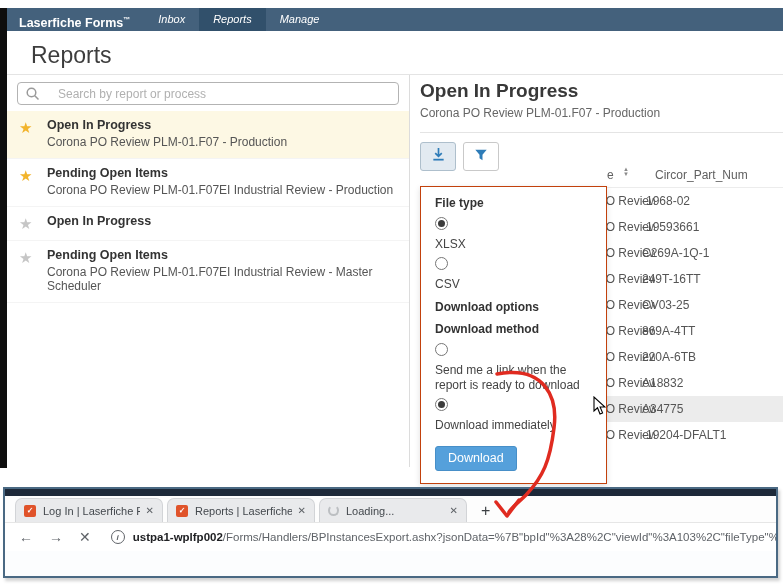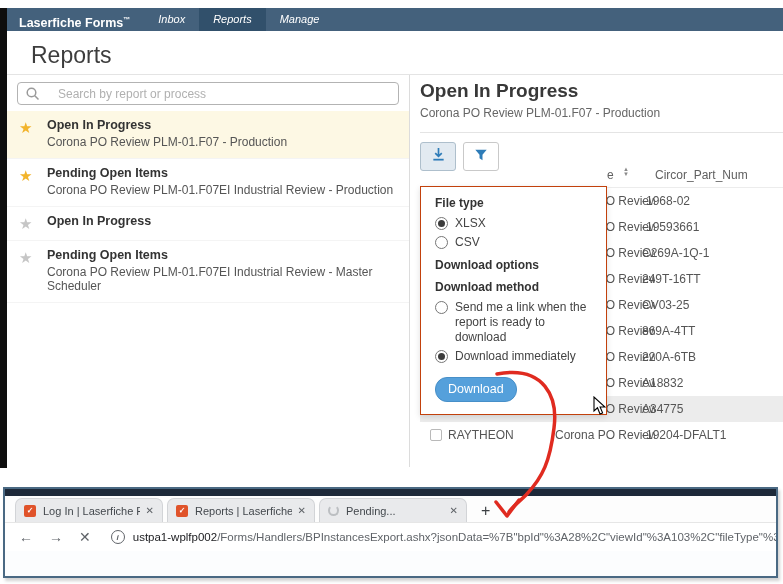--- a/index.html
+++ b/index.html
@@ -60,7 +60,7 @@
   .popup { position:absolute; left:420px; top:170px; width:187px; background:#fff; border:1px solid #c2410c; box-shadow:0 2px 6px rgba(0,0,0,0.13); z-index:5; padding:9px 14px 12px 14px;margin-top:16px; }
   .popup .sec { font-size:12px; font-weight:bold; color:#333; margin:8px 0 6px 0; }
   .popup .sec:first-child { margin-top:0; }
-  .radio-row { display:flex; align-items:flex-start; gap:7px; margin:4px 0; font-size:12px; color:#444; cursor:pointer; }
+  .radio-row { display:flex; align-items:flex-start; gap:7px; margin:4px 0; font-size:12px; color:#444; cursor:pointer;flex-direction:column; }
   .radio { width:13px; height:13px; min-width:13px; border:1px solid #767676; border-radius:50%; position:relative; margin-top:1px; background:#fff; }
   .radio.checked::after { content:""; position:absolute; left:2px; top:2px; width:7px; height:7px; border-radius:50%; background:#3c3c3c; }
   .radio-label { line-height:15px; }

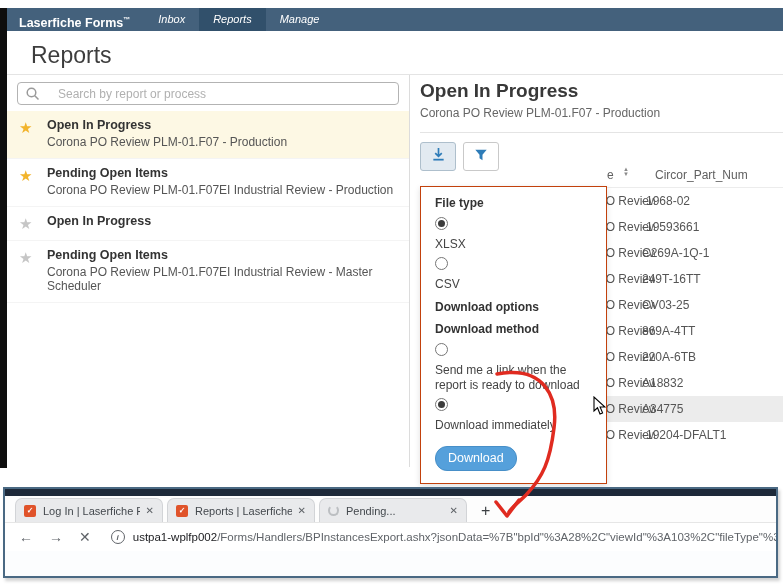--- a/index.html
+++ b/index.html
@@ -64,7 +64,7 @@
   .radio { width:13px; height:13px; min-width:13px; border:1px solid #767676; border-radius:50%; position:relative; margin-top:1px; background:#fff; }
   .radio.checked::after { content:""; position:absolute; left:2px; top:2px; width:7px; height:7px; border-radius:50%; background:#3c3c3c; }
   .radio-label { line-height:15px; }
-  .dl-btn { margin-top:9px; padding:4px 12px 5px 12px; background:#55a0db; border:1px solid #478fc8; border-radius:12px; color:#fff; font-size:12.5px; cursor:pointer; font-family:"Liberation Sans",sans-serif; }
+  .dl-btn { margin-top:9px; padding:4px 12px 5px 12px; background:#55a0db; border:1px solid #478fc8; border-radius:3px; color:#fff; font-size:12.5px; cursor:pointer; font-family:"Liberation Sans",sans-serif; }
 
   
   .browser { position:absolute; left:3px; top:487px; width:775px; height:91px; border:2px solid #4a6983; background:#fff; display:flex; flex-direction:column; box-shadow:2px 3px 3px rgba(0,0,0,0.18); z-index:10; }

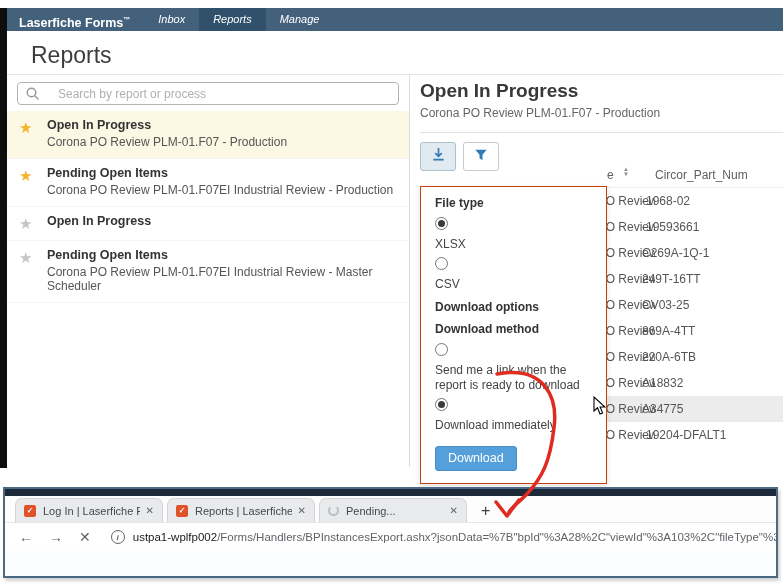--- a/index.html
+++ b/index.html
@@ -312,7 +312,7 @@
           <div class="btab loading">
 
             <span class="spinner"></span>
-            <span class="tab-title">Pending...</span>
+            <span class="tab-title">Loading...</span>
             <span class="tab-close">✕</span>
           </div>
         </div>

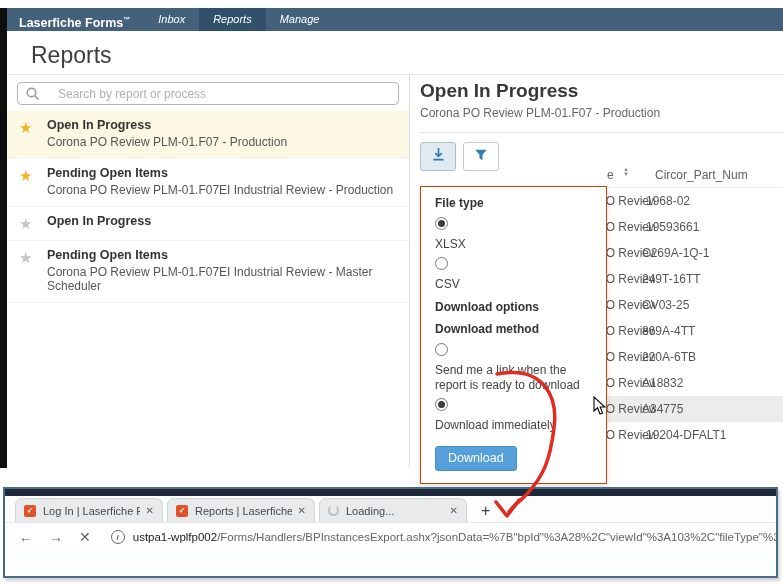--- a/index.html
+++ b/index.html
@@ -81,7 +81,7 @@
   .nav-ico { color:#5f6368; font-size:14px; margin-right:16px; cursor:pointer; }
   .info-ico { width:14px; height:14px; min-width:14px; border:1.3px solid #5f6368; border-radius:50%; color:#5f6368; font-size:8px; font-style:italic; font-weight:bold; display:flex; align-items:center; justify-content:center; margin:0 8px 0 4px; cursor:pointer; }
   .url { font-size:11.5px; white-space:nowrap; overflow:hidden; flex:1; }
-  .url .host { color:#202124; font-weight:normal; }
+  .url .host { color:#202124; font-weight:bold; }
   .url .rest { color:#5f6368; }
   .page-area { flex:1; background:#fcfdfe; }
 

